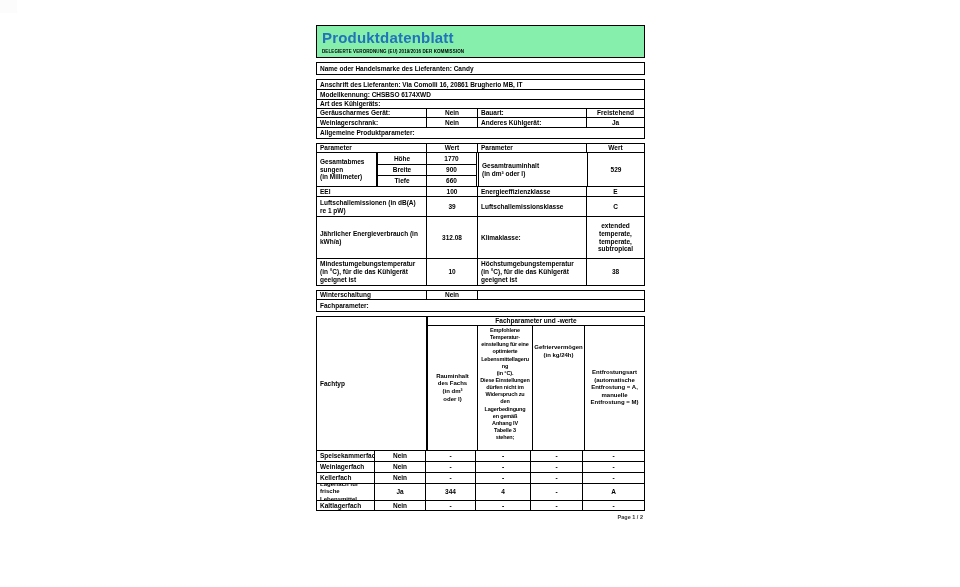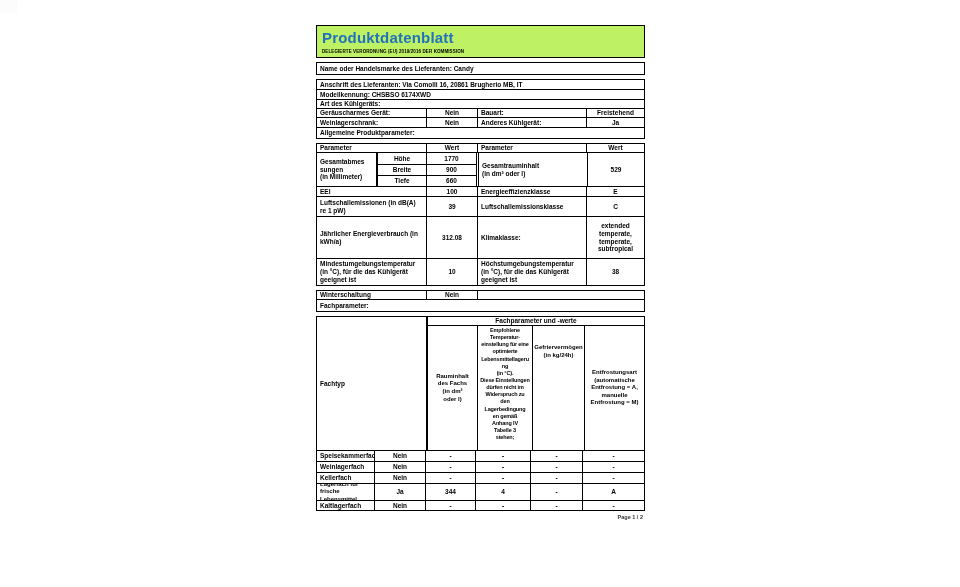--- a/index.html
+++ b/index.html
@@ -34,7 +34,7 @@
   .wF5{width:53px;flex:0 0 auto;}
   .fcol{display:flex;flex-direction:column;flex:1 1 auto;}
   .fcol > * + *{margin-top:-1px;}
-  .title-box{height:33px;border:1px solid #000;box-sizing:border-box;padding:3px 5px;background:#bef264;}
+  .title-box{height:33px;border:1px solid #000;box-sizing:border-box;padding:3px 5px;background:#86efac;}
   .doc-title{font-size:15px;color:#2273b9;letter-spacing:0.2px;}
   .doc-subtitle{font-size:4.5px;margin-top:3px;letter-spacing:0.1px;}
   .hdr6{font-size:6px;line-height:1.27;}

